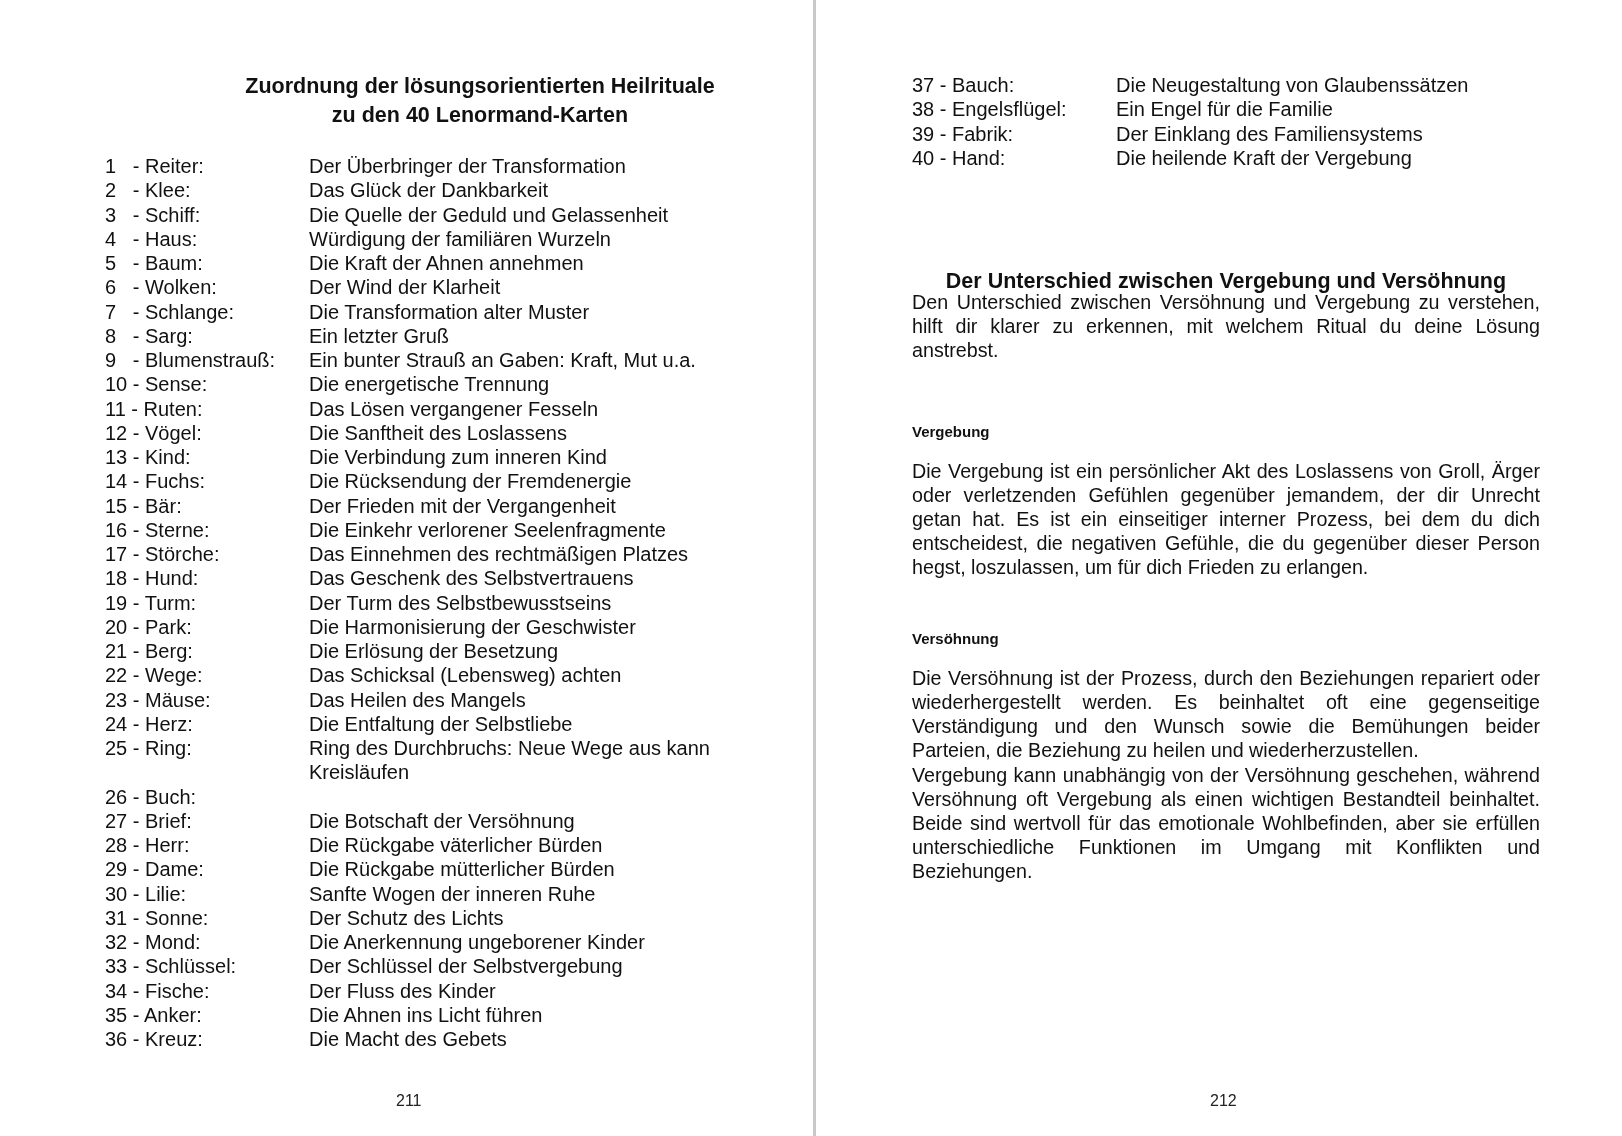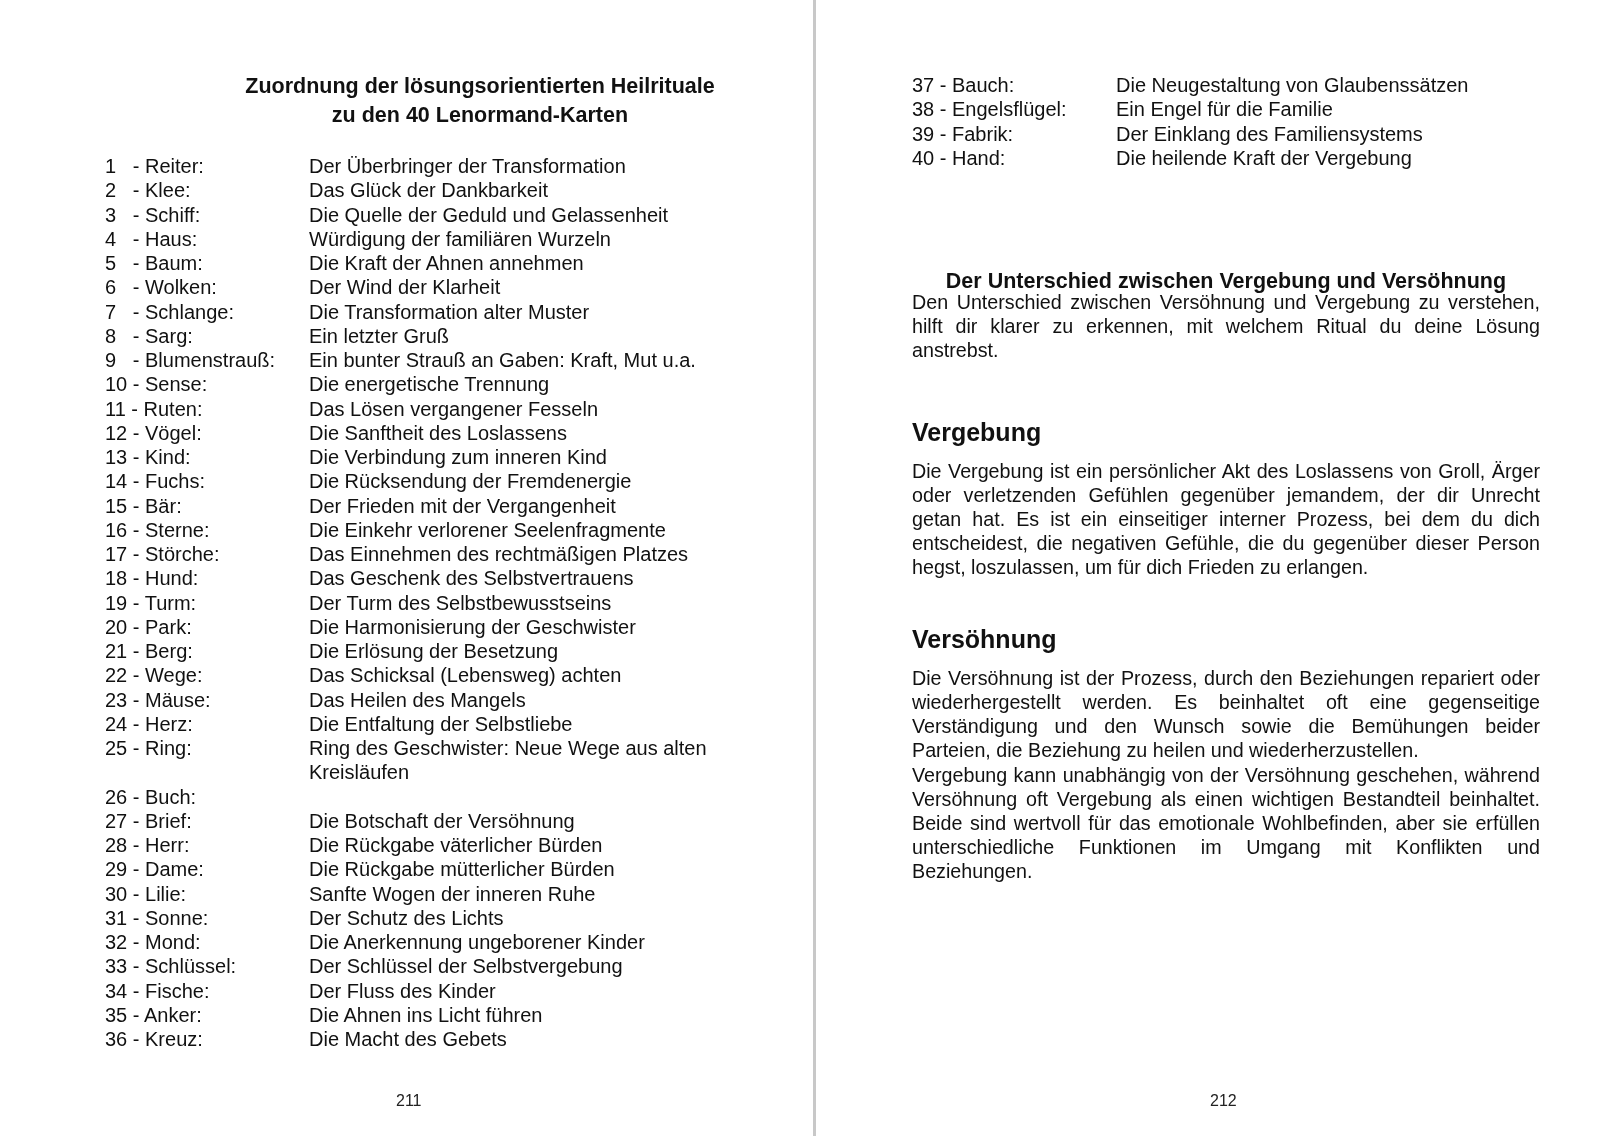--- a/index.html
+++ b/index.html
@@ -36,7 +36,7 @@
     position: absolute; left: 96px; width: 628px; margin: 0;
     font-size: 19.7px; line-height: 24.1px; text-align: justify;
   }
-  .subheading { position: absolute; left: 96px; font-weight: bold; font-size: 25px; line-height: 24px; margin: 0; }
+  .subheading { position: absolute; left: 96px; font-weight: bold; font-size: 15px; line-height: 24px; margin: 0; }
 
   .page-number { position: absolute; top: 1092px; font-size: 16px; color: #222; }
   #page-left .page-number { left: 396px; }

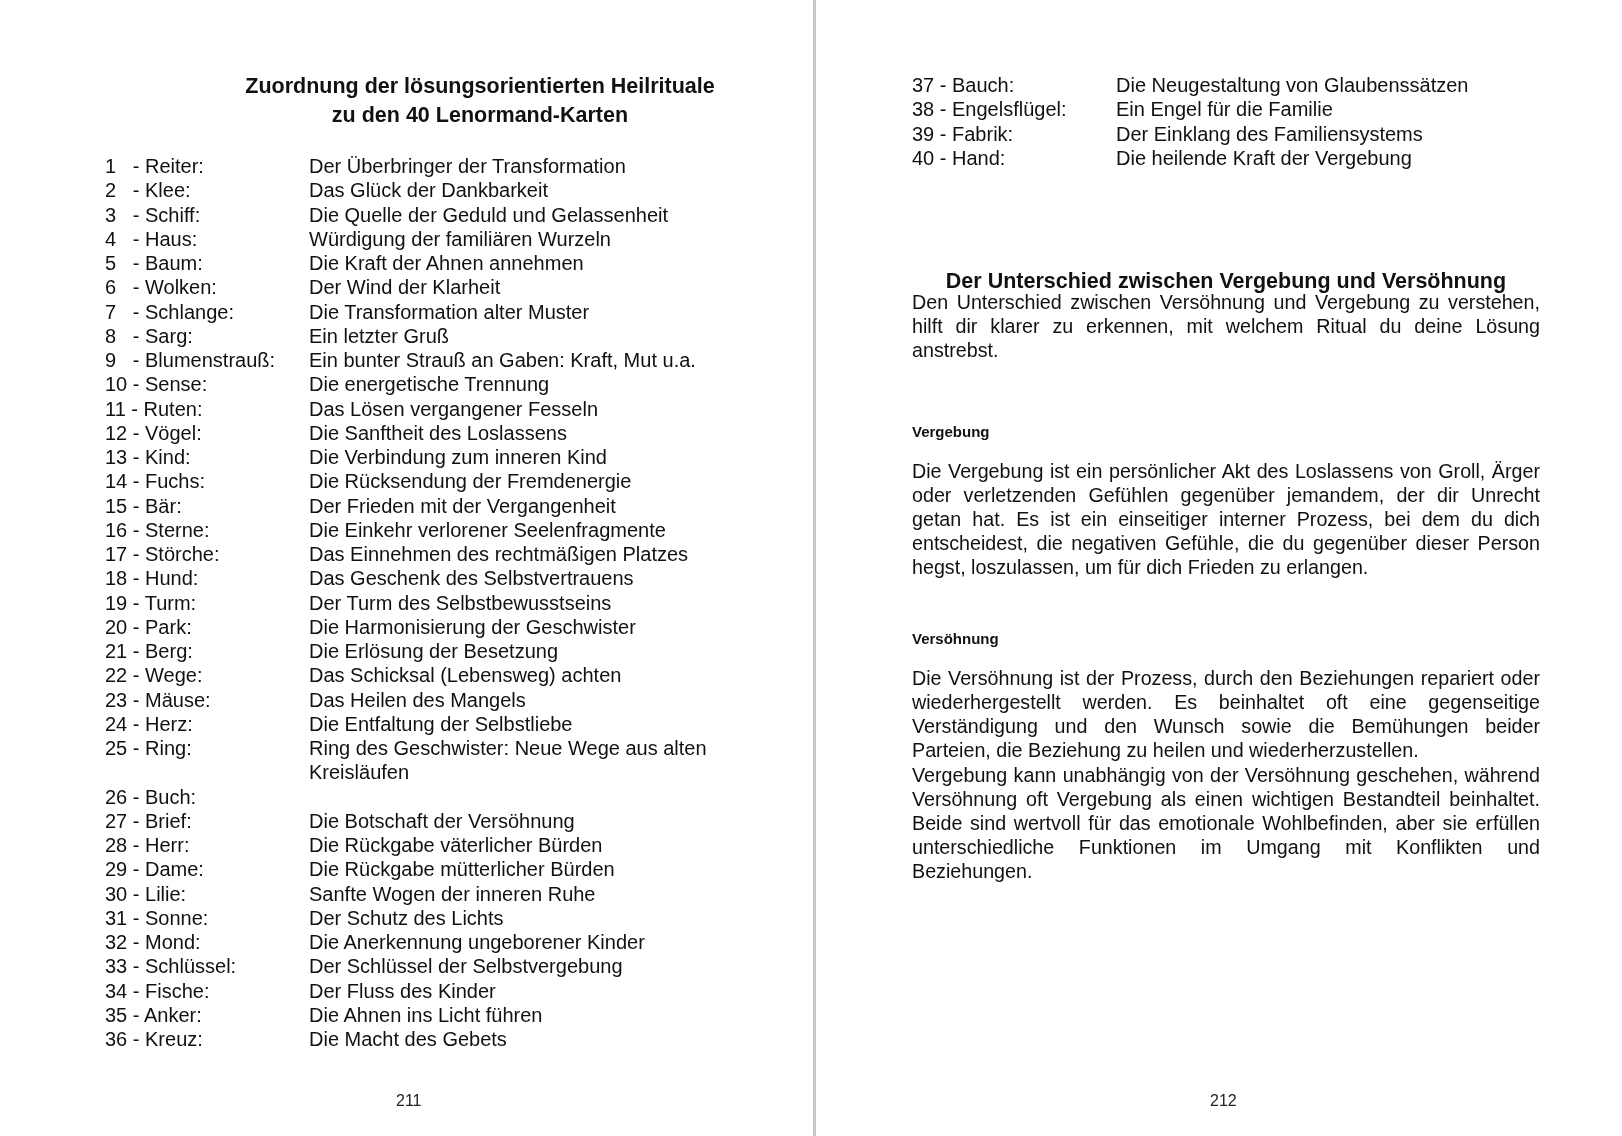--- a/index.html
+++ b/index.html
@@ -149,7 +149,7 @@
       </li>
       <li class="card-row">
         <span class="card-name">25 - Ring:</span>
-        <span class="card-desc">Ring des Geschwister: Neue Wege aus alten Kreisläufen</span>
+        <span class="card-desc">Ring des Durchbruchs: Neue Wege aus kann Kreisläufen</span>
       </li>
       <li class="card-row">
         <span class="card-name">26 - Buch:</span>

